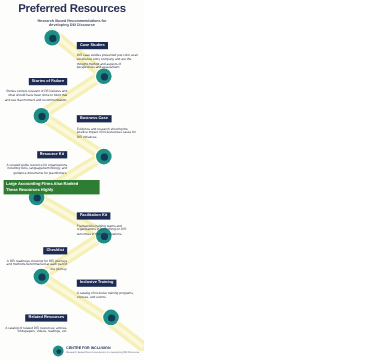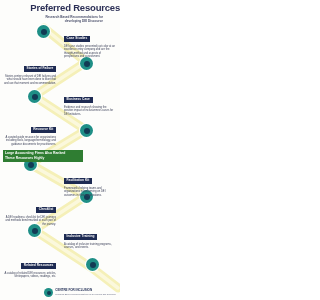--- a/index.html
+++ b/index.html
@@ -18,7 +18,7 @@
   
   .ribbon{position:absolute;left:0;top:0;width:120px;height:300px;}
   
-  .header{position:absolute;left:0;top:3px;width:120px;text-align:right;z-index:6;}
+  .header{position:absolute;left:0;top:3px;width:120px;text-align:center;z-index:6;}
   .title{
     font-size:9.5px;font-weight:bold;color:#2b2f55;
     letter-spacing:-0.2px;line-height:10px;margin:0;

